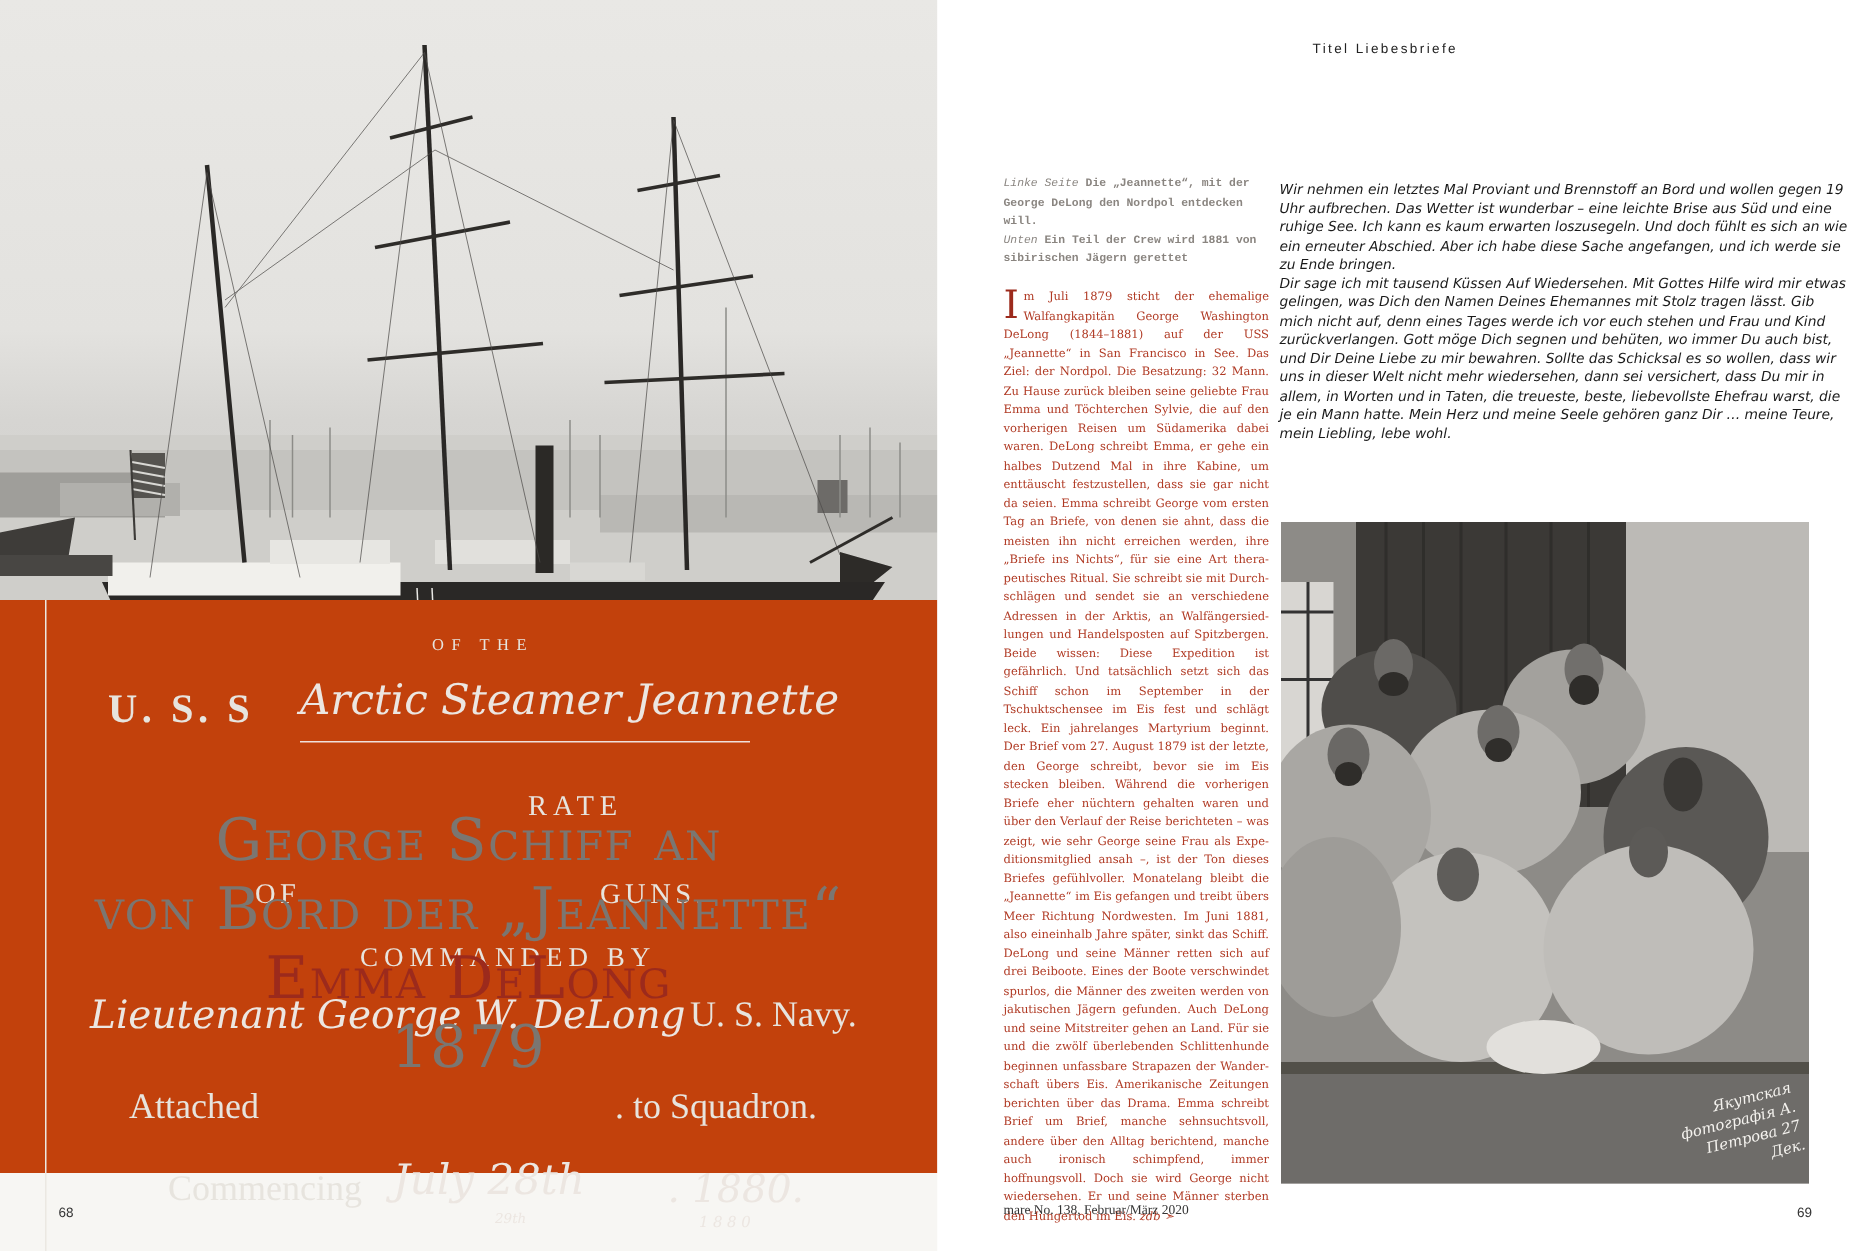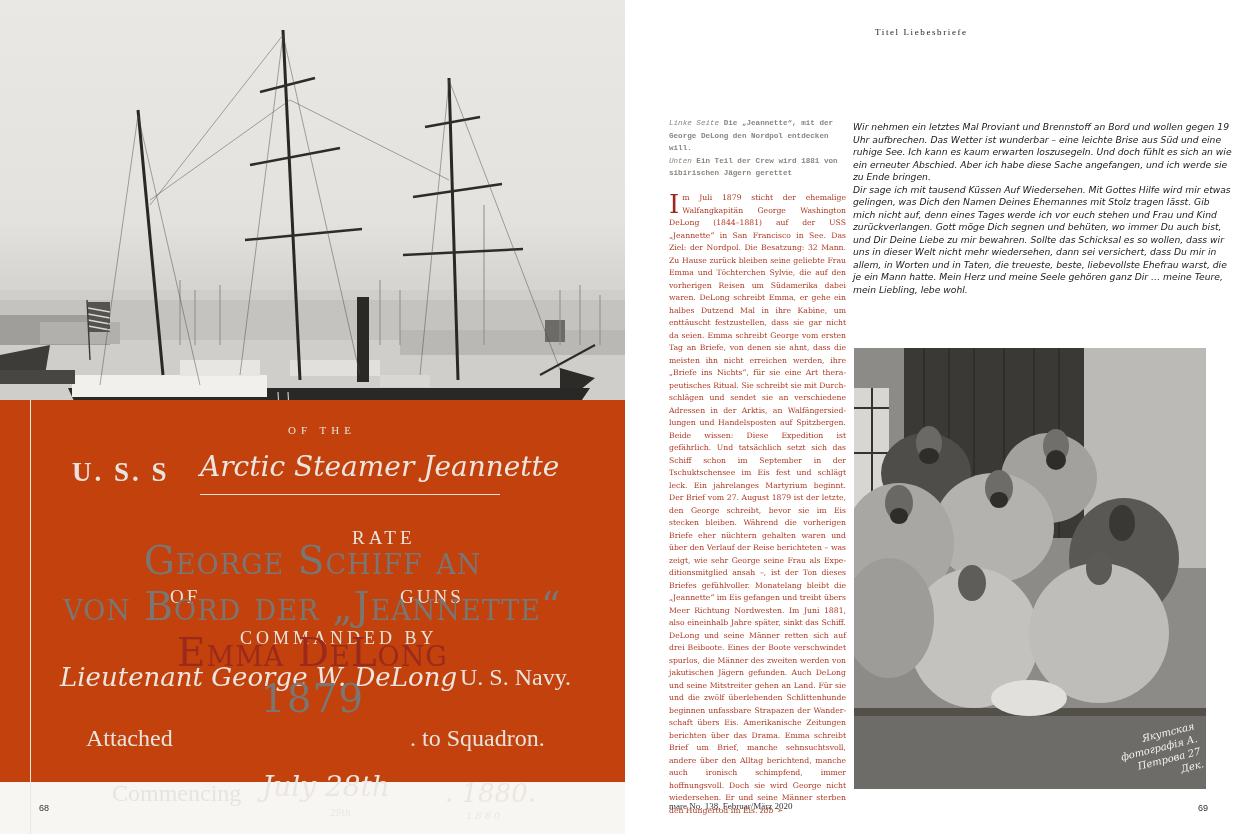--- a/index.html
+++ b/index.html
@@ -24,7 +24,7 @@
 
   
   .right-page { position: absolute; left: 625px; top: 0; width: 625px; height: 834px; background: #ffffff; }
-  .section-title { position: absolute; left: 250px; top: 27px; font-family: Liberation Serif, serif; font-size: 9px; letter-spacing: 1.6px; color: #222; }
+  .section-title { position: absolute; left: 250px; top: 27px; font-family: Liberation Sans, sans-serif; font-size: 9px; letter-spacing: 1.6px; color: #222; }
 
   .caption { position: absolute; left: 44px; top: 117px; width: 180px; font-family: Liberation Mono, monospace; font-size: 7.6px; line-height: 12.5px; color: #8a8580; }
   .caption .cap-lead { font-style: italic; font-weight: normal; }

